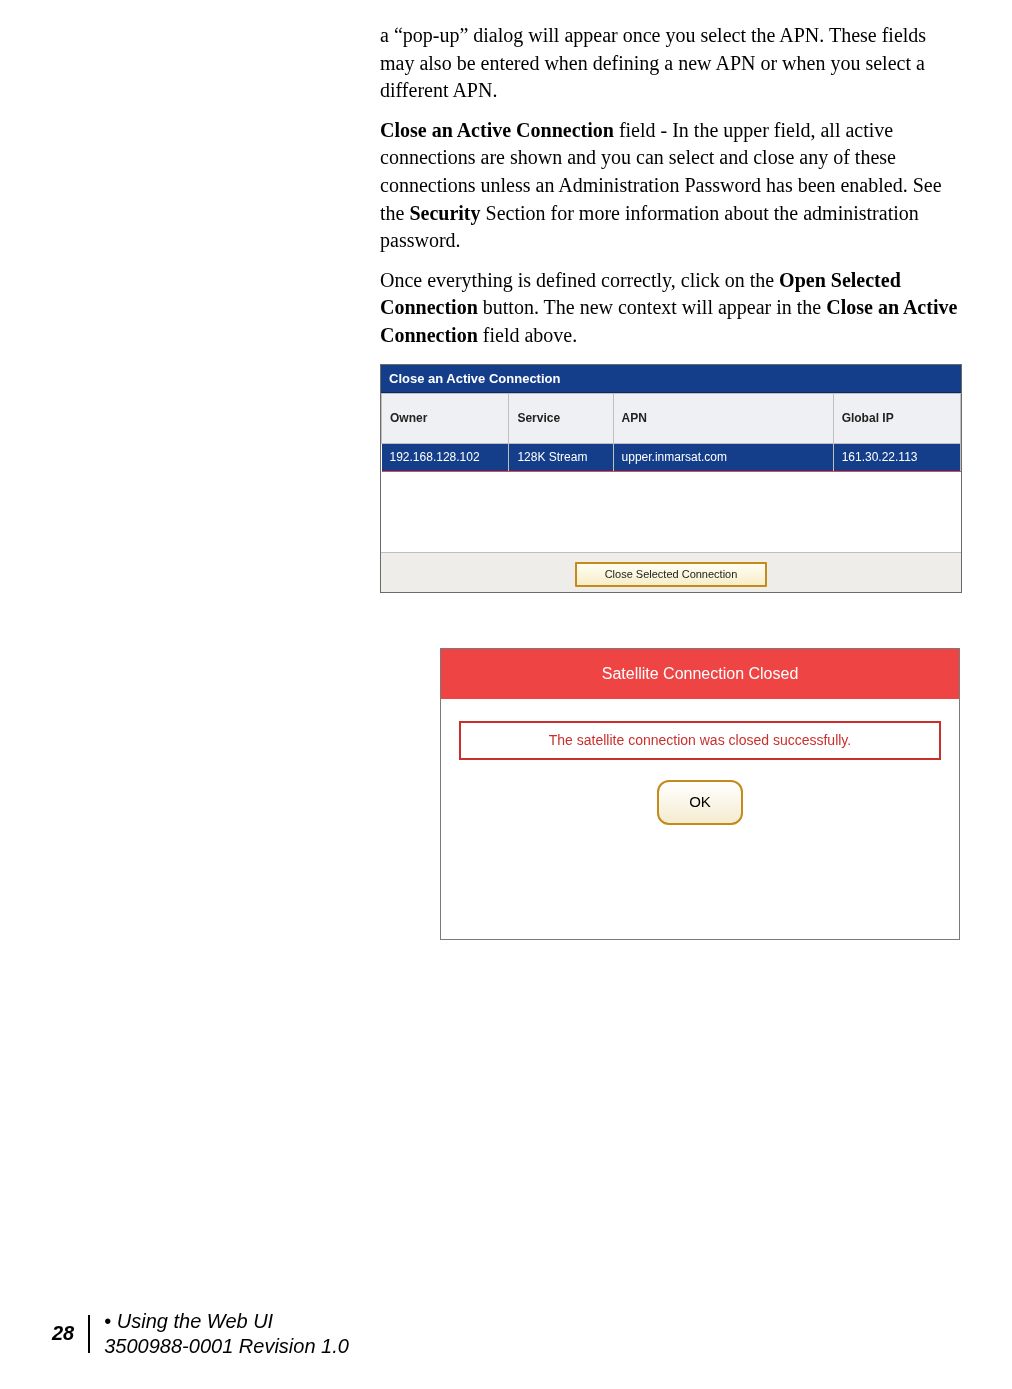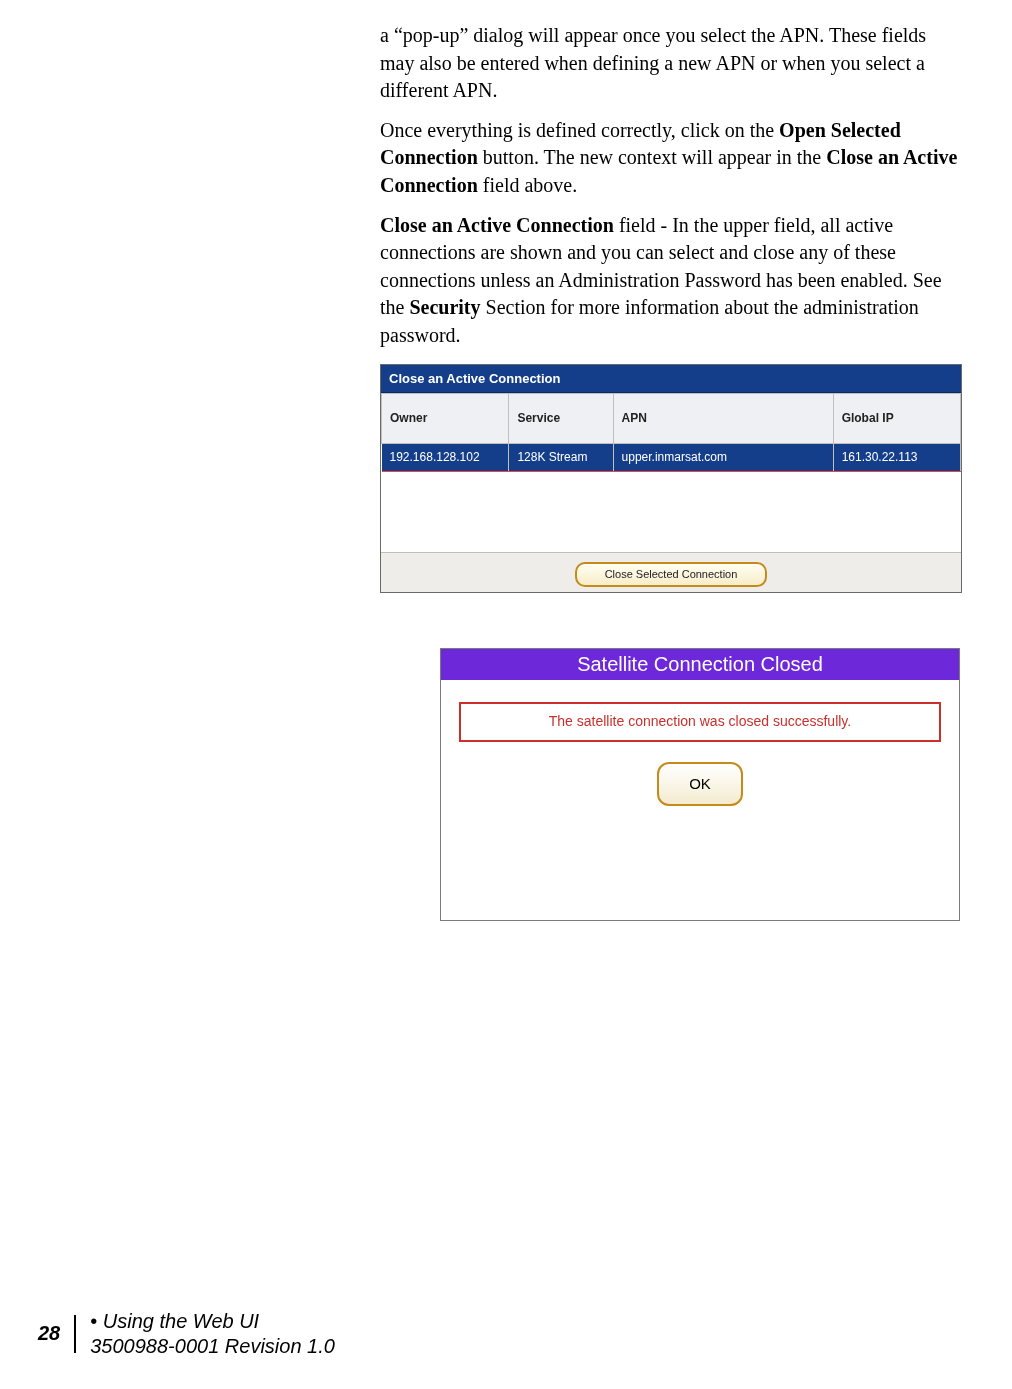--- a/index.html
+++ b/index.html
@@ -160,10 +160,10 @@
 <div class="content">
   <p>a “pop-up” dialog will appear once you select the APN.  These fields may also be entered when defining a new APN or when you select a different APN.</p>
   <p>
-    <span>Once everything is defined correctly, click on the </span><span class="bold">Open Selected Connection</span><span> button.  The new context will appear in the </span><span class="bold">Close an Active Connection</span><span> field above.</span>
+    <span class="bold">Close an Active Connection</span><span> field - In the upper field, all active connections are shown and you can select and close any of these connections unless an Administration Password has been enabled.  See the </span><span class="bold">Security</span><span> Section for more information about the administration password.</span>
   </p>
   <p>
-    <span class="bold">Close an Active Connection</span><span> field - In the upper field, all active connections are shown and you can select and close any of these connections unless an Administration Password has been enabled.  See the </span><span class="bold">Security</span><span> Section for more information about the administration password.</span>
+    <span>Once everything is defined correctly, click on the </span><span class="bold">Open Selected Connection</span><span> button.  The new context will appear in the </span><span class="bold">Close an Active Connection</span><span> field above.</span>
   </p>
 
   <div class="panel">

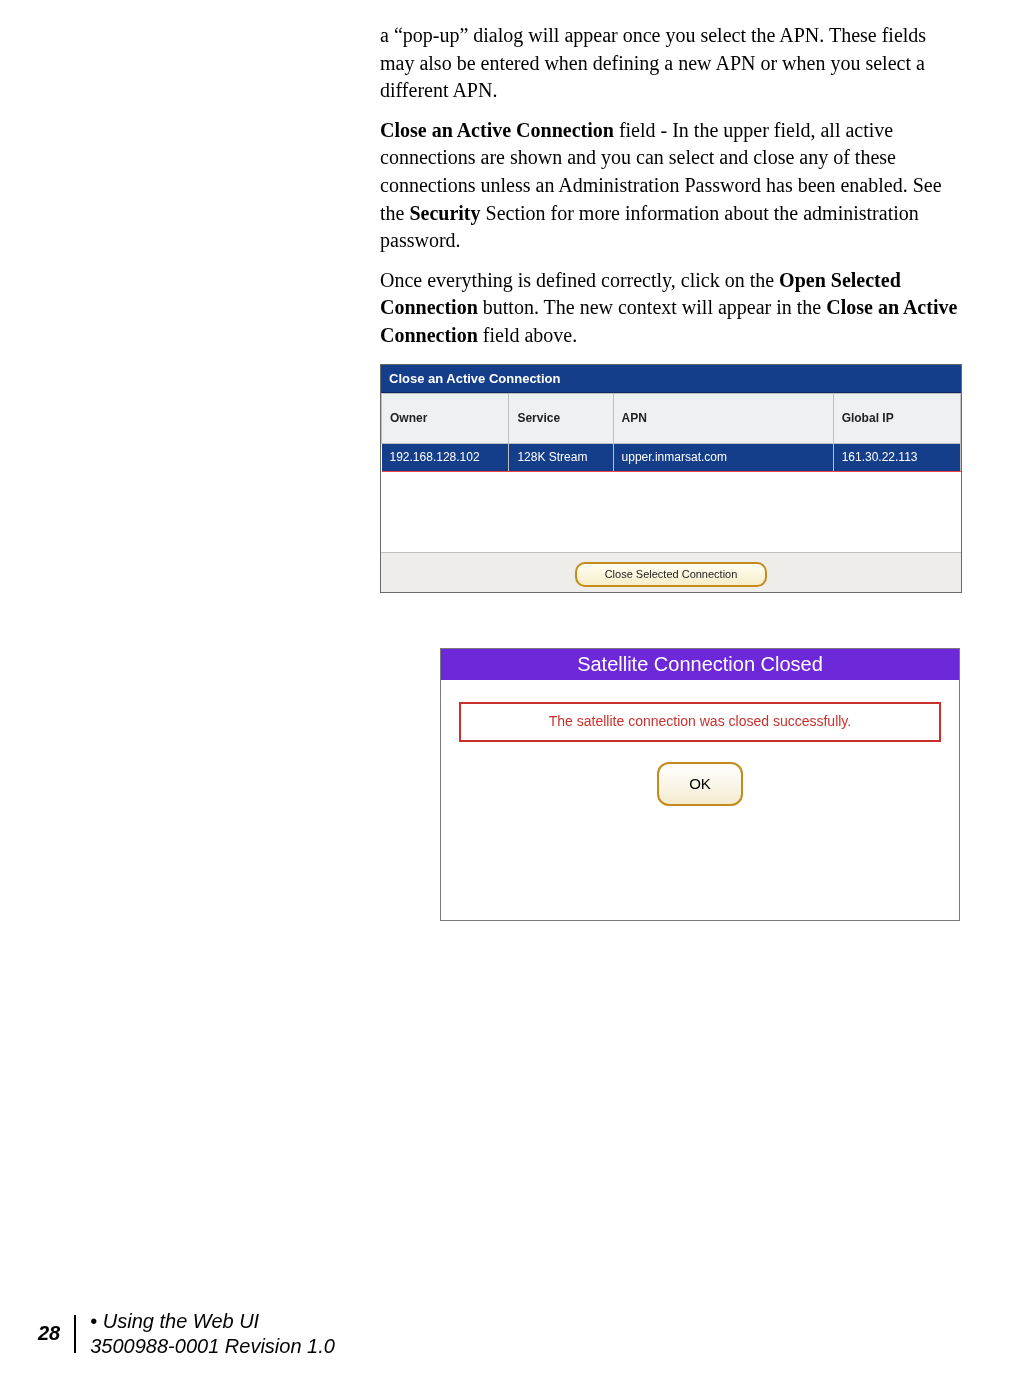--- a/index.html
+++ b/index.html
@@ -74,7 +74,7 @@
     display: inline-block;
     background: linear-gradient(#fffef3, #f7edc9);
     border: 2px solid #c48a1a;
-    border-radius: 10px;
+    border-radius: 1px;
     font-family: Arial, Helvetica, sans-serif;
     font-size: 11px;
     padding: 3px 28px;

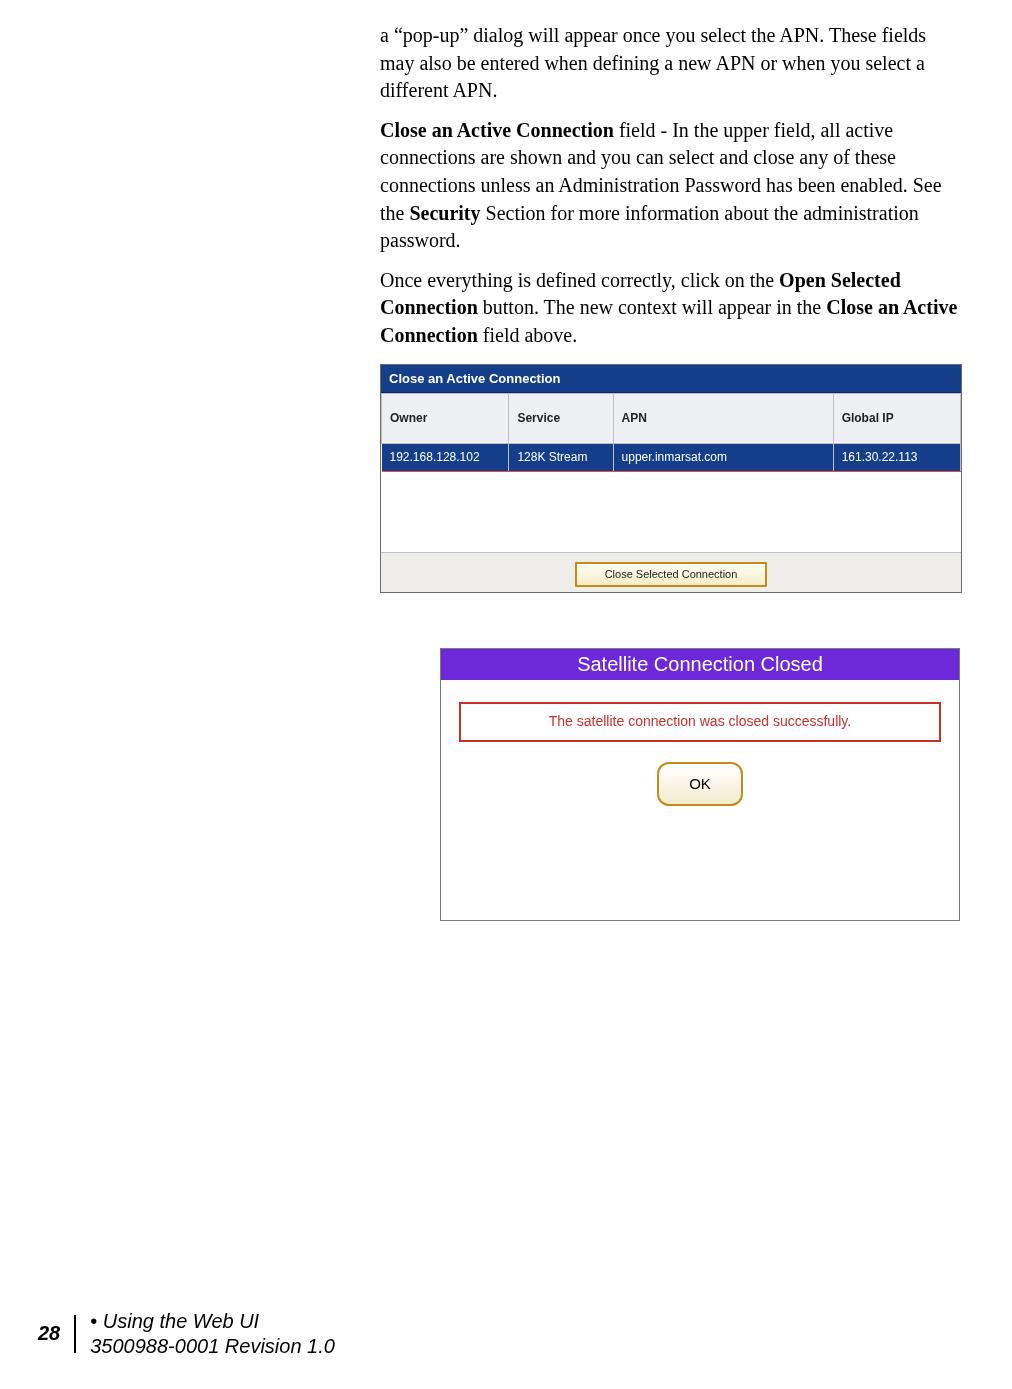--- a/index.html
+++ b/index.html
@@ -91,12 +91,12 @@
     box-shadow: 0 0 0 0 rgba(0,0,0,0);
   }
   .dialog-title {
-    background: #6d28d9;
+    background: #ef4444;
     color: #fff;
     text-align: center;
     font-family: Arial, Helvetica, sans-serif;
-    font-size: 20px;
-    padding: 2px 8px;
+    font-size: 16px;
+    padding: 14px 8px;
   }
   .dialog-body {
     padding: 22px 18px 18px 18px;

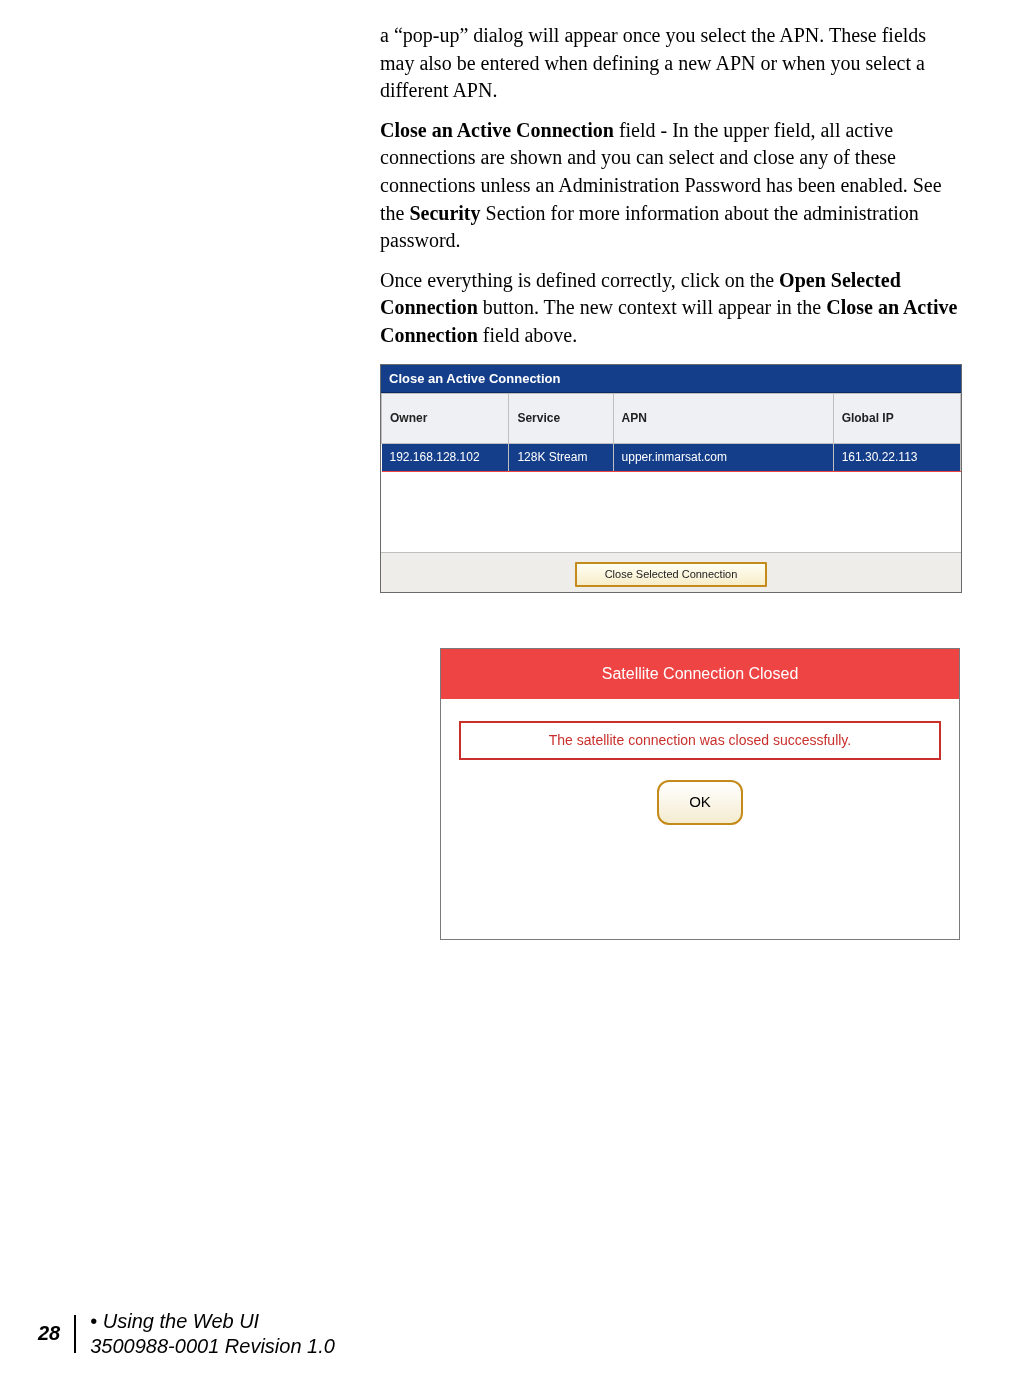--- a/index.html
+++ b/index.html
@@ -130,7 +130,7 @@
   .page-footer {
     position: absolute;
     bottom: 30px;
-    left: 38px;
+    left: 52px;
     display: flex;
     align-items: center;
     font-family: Arial, Helvetica, sans-serif;

